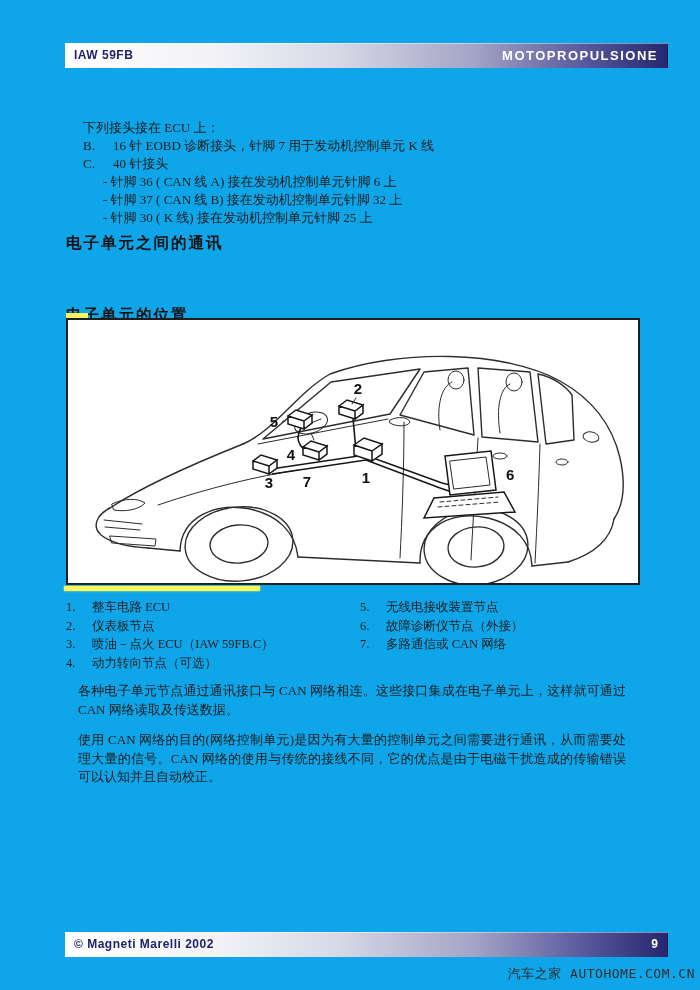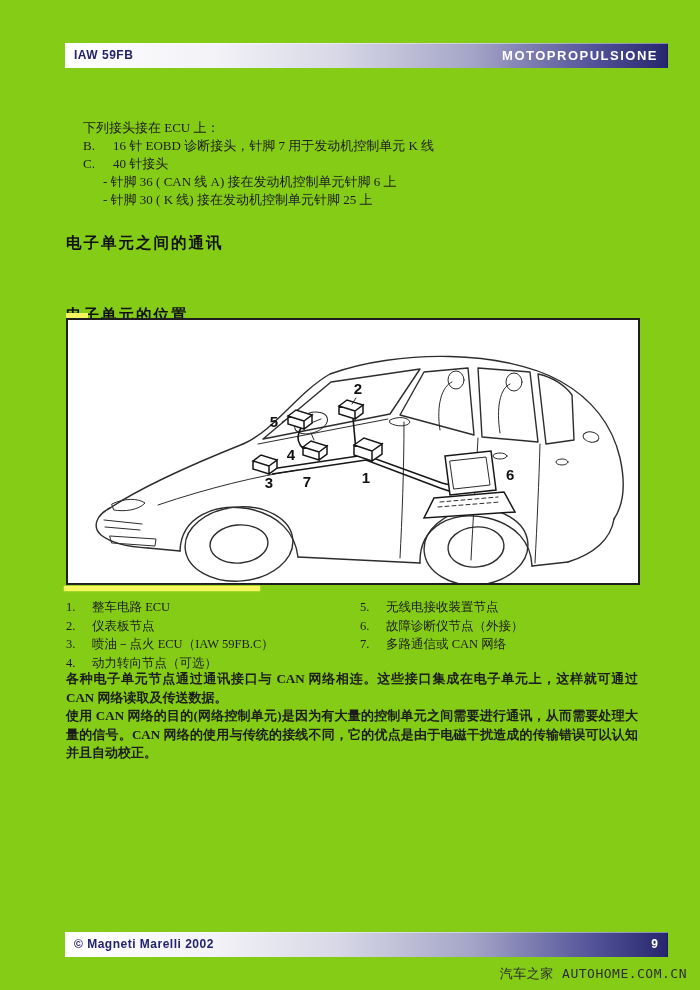--- a/index.html
+++ b/index.html
@@ -6,7 +6,7 @@
   html,body { background:#e8e8e8; }
   .page {
     position:relative; width:700px; height:990px; margin:0 auto;
-    background:#84cc16; overflow:hidden;
+    background:#0ea5e9; overflow:hidden;
     font-family:"Liberation Serif","DejaVu Serif",serif;
     color:#1c1c1c;
   }

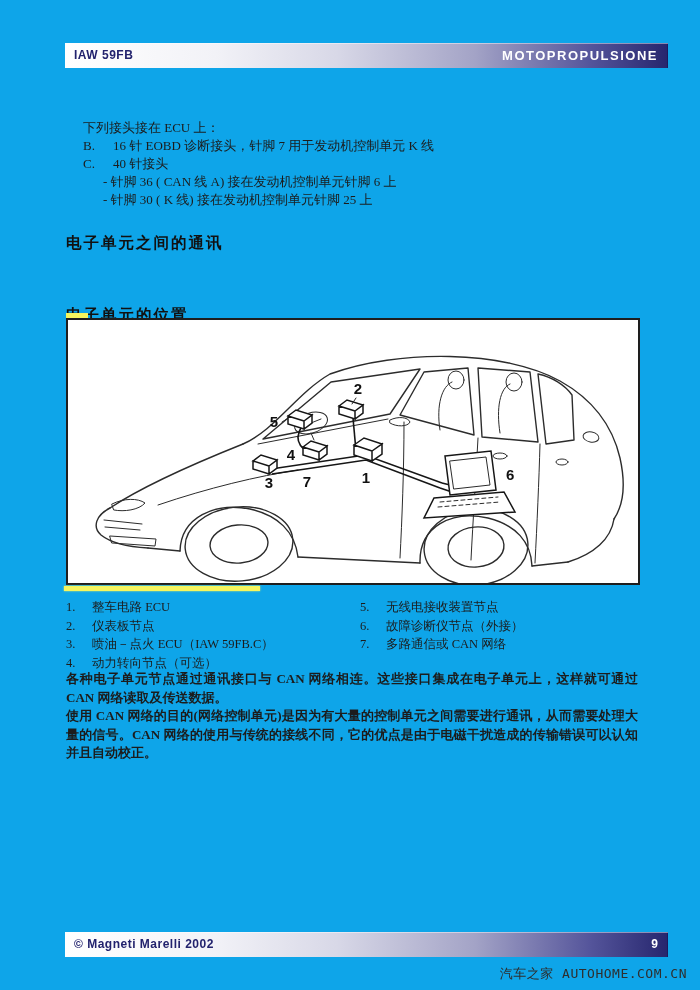--- a/index.html
+++ b/index.html
@@ -99,6 +99,7 @@
       <span>40 针接头</span>
     </div>
     <div class="subitem">- 针脚 36 ( CAN 线 A) 接在发动机控制单元针脚 6 上</div>
+    <div class="subitem">- 针脚 37 ( CAN 线 B) 接在发动机控制单元针脚 32 上</div>
     <div class="subitem">- 针脚 30 ( K 线) 接在发动机控制单元针脚 25 上</div>
   </div>
 

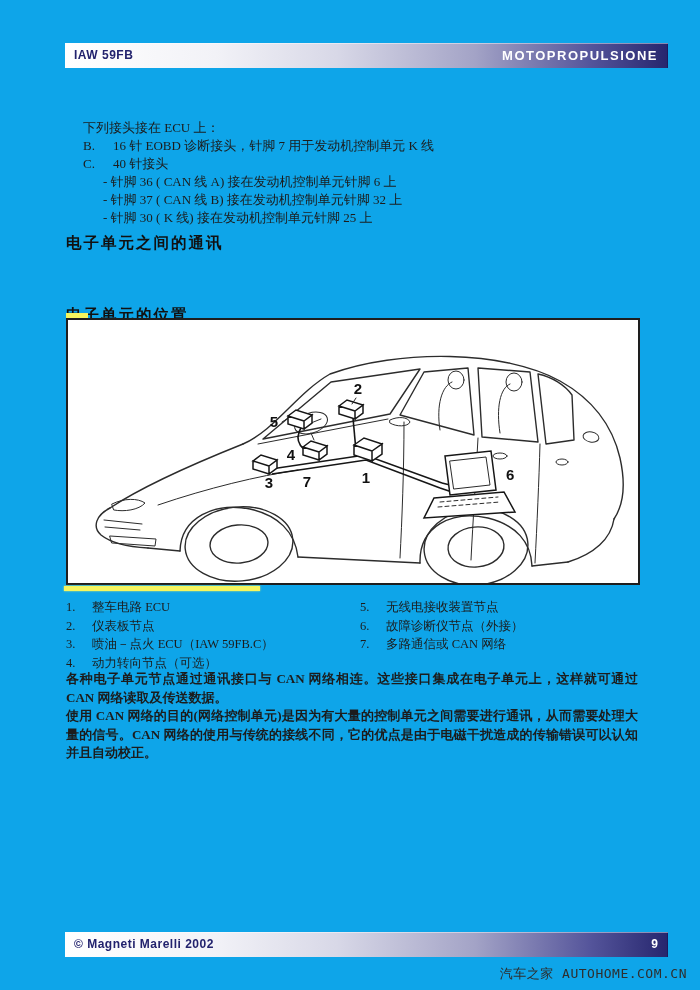--- a/index.html
+++ b/index.html
@@ -69,7 +69,7 @@
 
   
   #paras { top:670px; font-size:13px; line-height:18.5px; text-align:justify; }
-  #paras p { margin:0;font-weight:bold; }
+  #paras p { margin:12px; }
 
   
   #watermark {

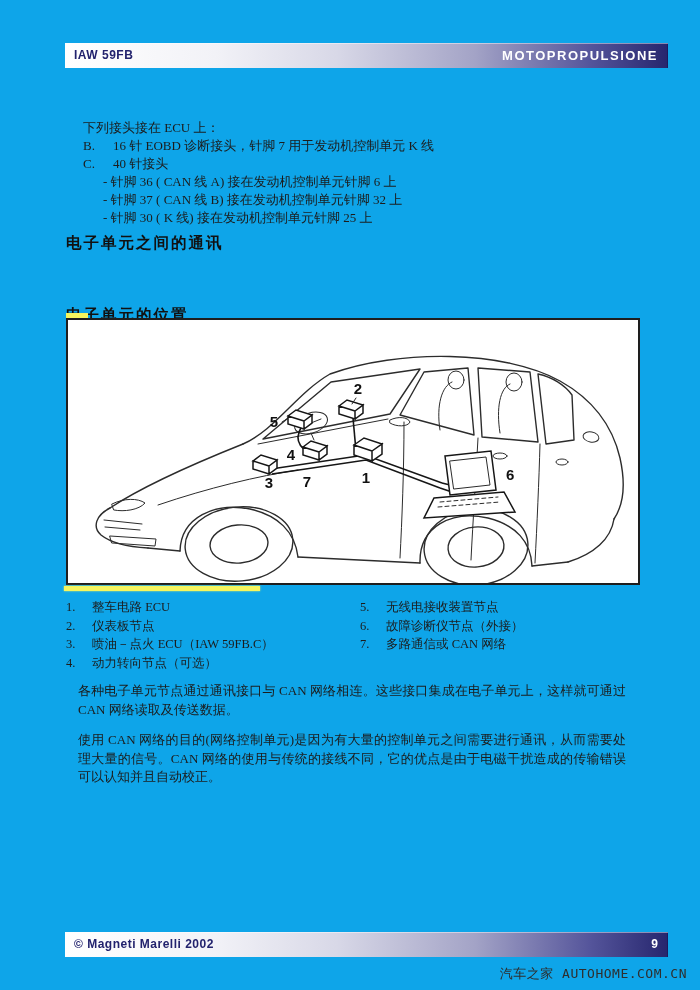--- a/index.html
+++ b/index.html
@@ -73,7 +73,7 @@
 
   
   #watermark {
-    position:absolute; right:13px; top:965px;
+    position:absolute; right:5px; top:965px;
     font-family:"DejaVu Sans Mono","Liberation Mono",monospace;
     font-size:13px; color:#2e2e2e; letter-spacing:0.5px;margin-left:20px;
   }

